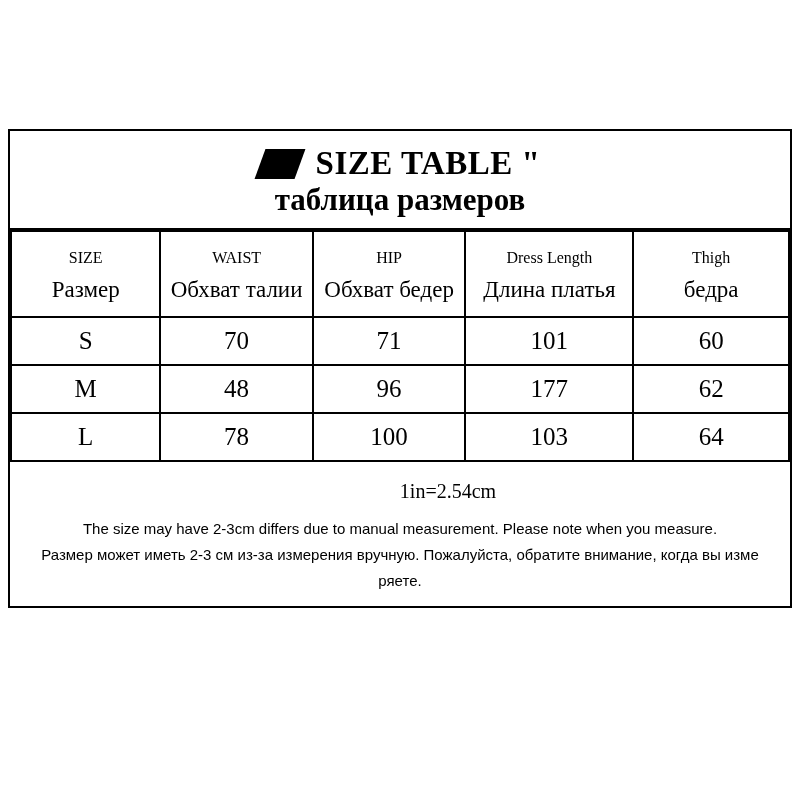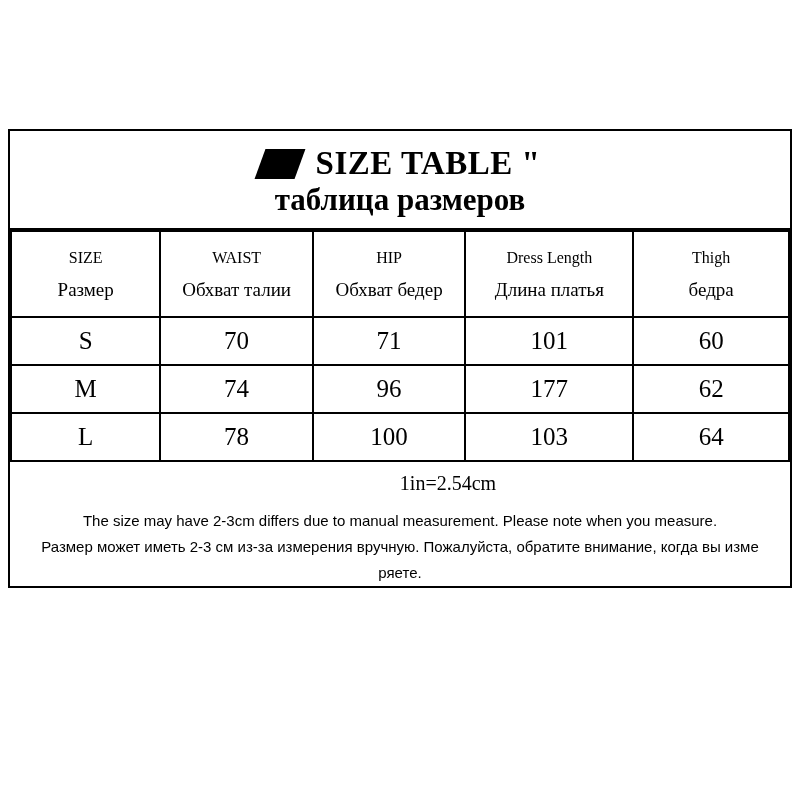--- a/index.html
+++ b/index.html
@@ -99,7 +99,7 @@
     display: block;
   }
   .head-ru {
-    font-size: 19px;
+    font-size: 23px;
     line-height: 26px;
     display: block;
     margin-top: 6px;

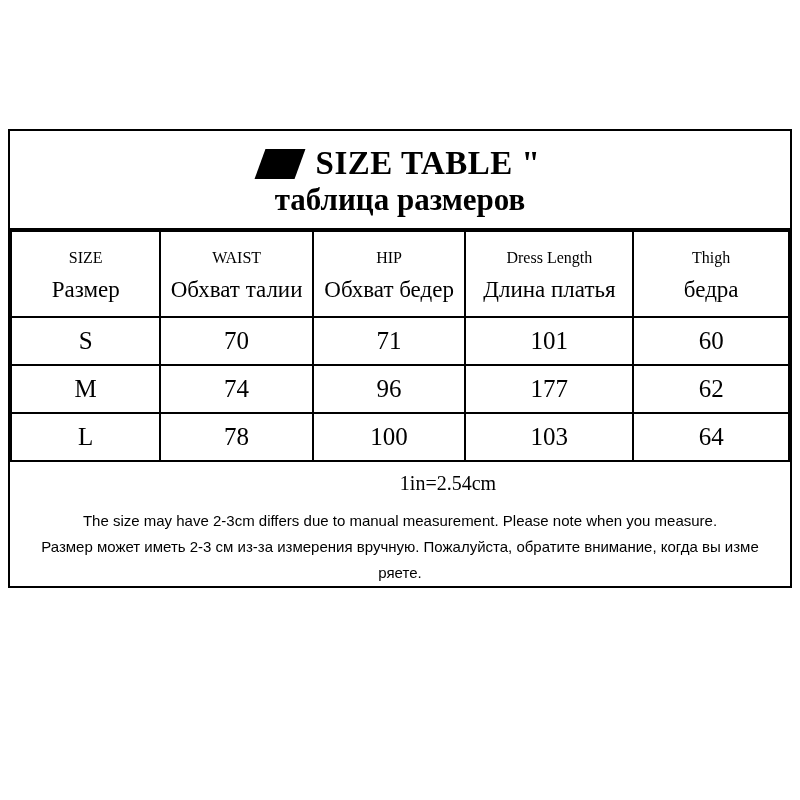--- a/index.html
+++ b/index.html
@@ -200,7 +200,7 @@
         </tr>
         <tr>
           <td class="size-label">M</td>
-          <td>74</td>
+          <td>48</td>
           <td>96</td>
           <td>177</td>
           <td>62</td>

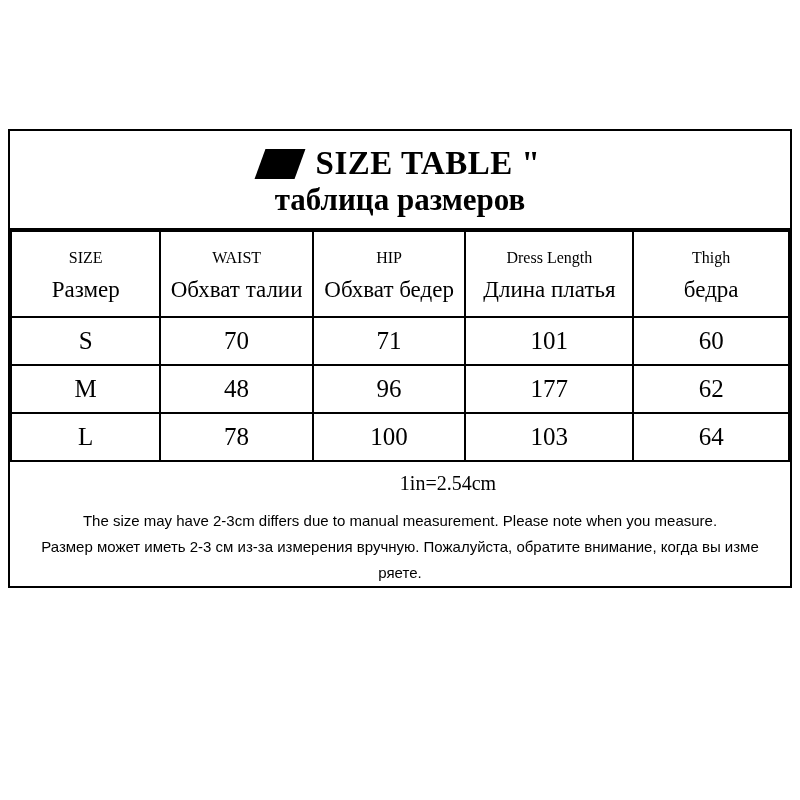--- a/index.html
+++ b/index.html
@@ -130,6 +130,7 @@
     font-size: 20px;
     line-height: 26px;
     padding-left: 96px;
+    margin-top: 8px;
   }
 
   

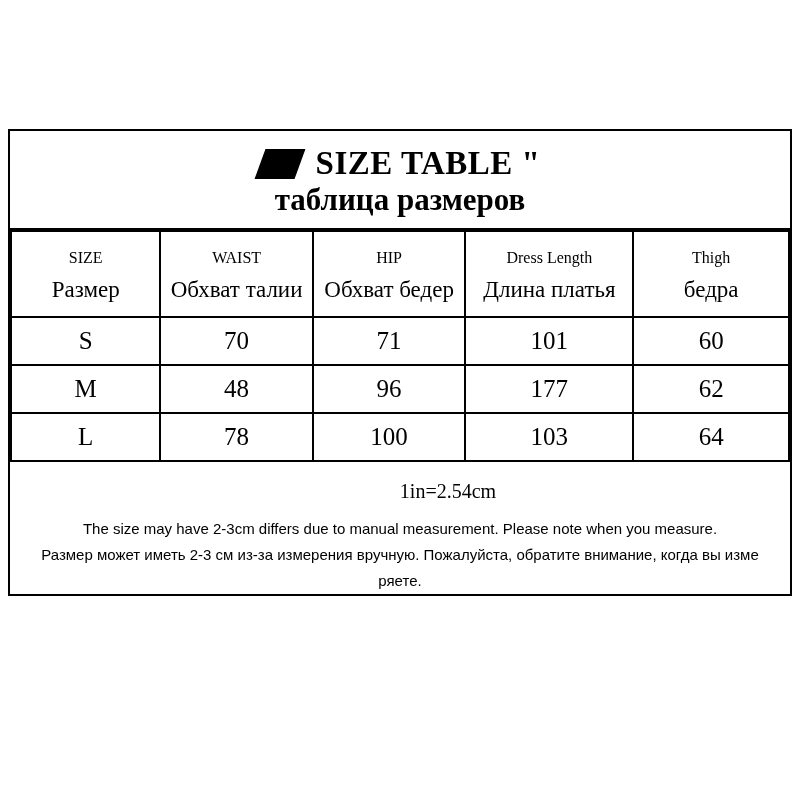--- a/index.html
+++ b/index.html
@@ -135,7 +135,7 @@
 
   
   .disclaimer {
-    padding: 6px 18px 0 18px;
+    padding: 6px 18px 12px 18px;
     text-align: center;
     font-family: "Liberation Sans", sans-serif;
     font-size: 15px;

